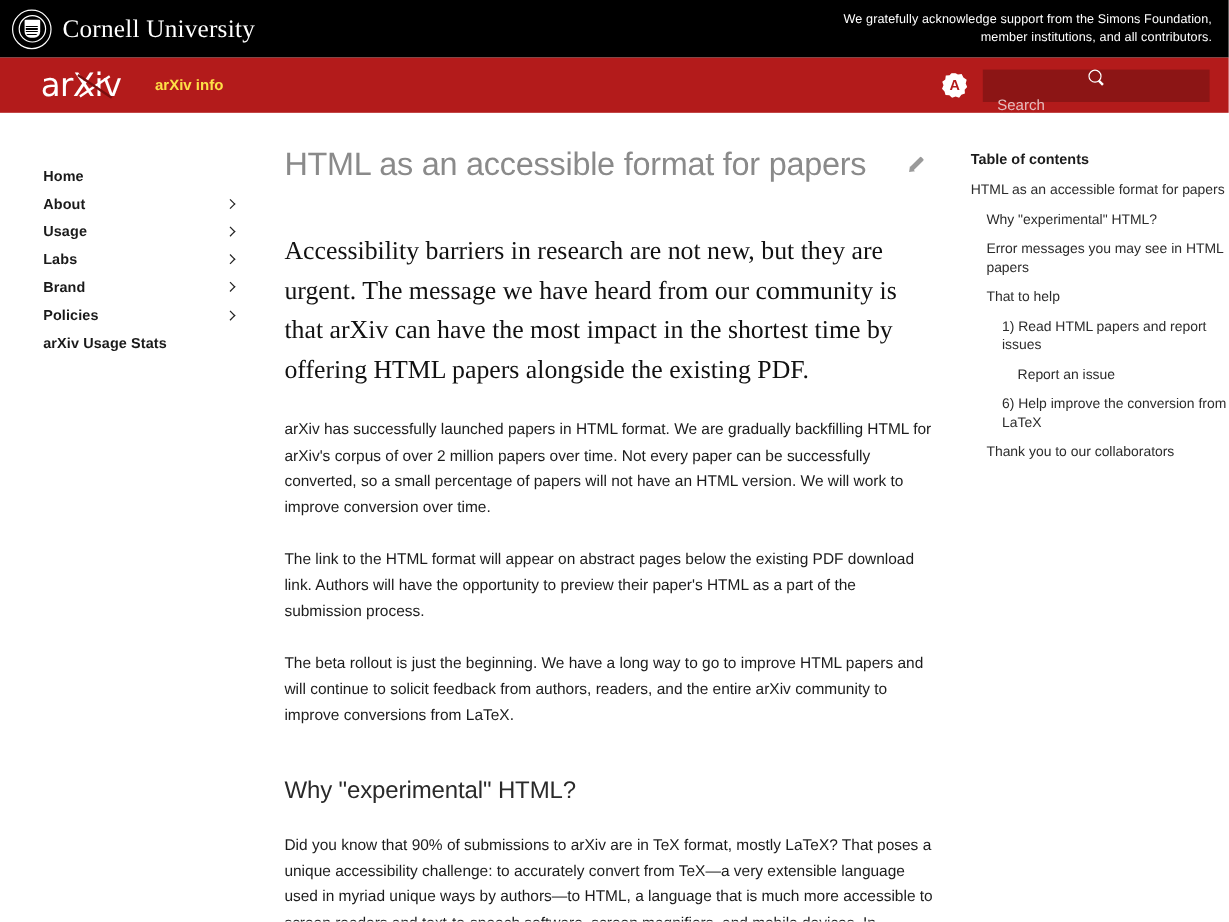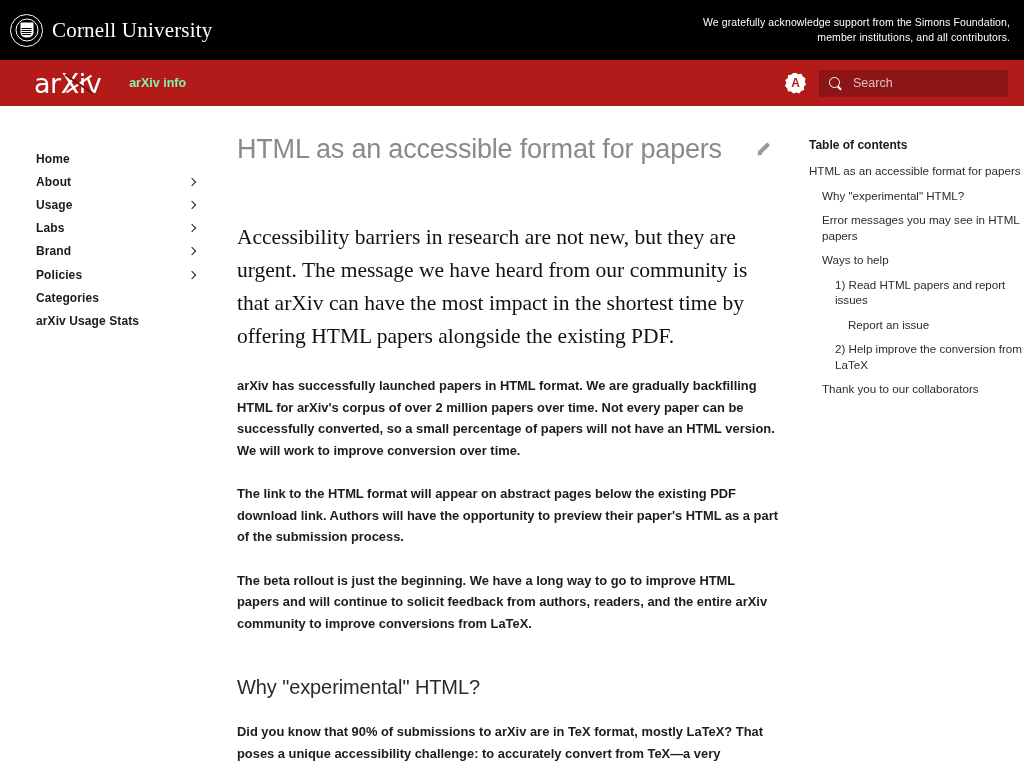--- a/index.html
+++ b/index.html
@@ -13,7 +13,7 @@
 
   
   .cornell-bar {
-    height: 60px;
+    height: 48px;
     background: #000000;
     display: flex;
     align-items: center;

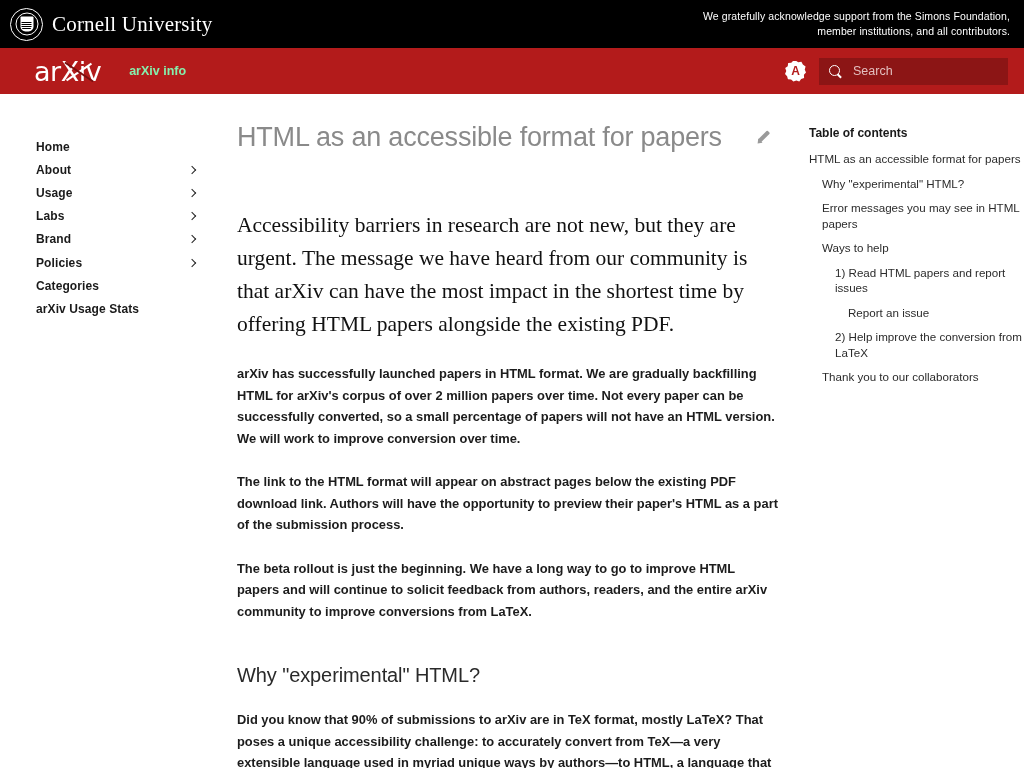--- a/index.html
+++ b/index.html
@@ -98,7 +98,7 @@
     transform: rotate(34deg);
   }
   .arxiv-info {
-    color: #86efac;
+    color: #fde047;
     font-size: 12.5px;
     font-weight: bold;
     margin-left: 28px;

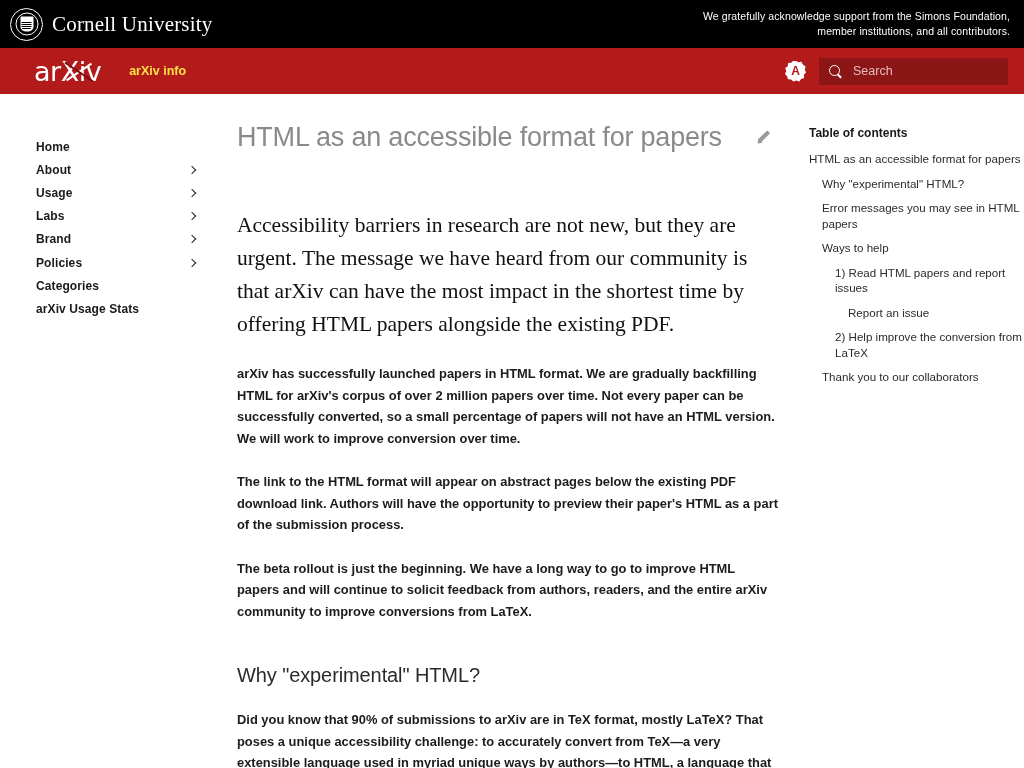--- a/index.html
+++ b/index.html
@@ -130,6 +130,7 @@
     display: flex; align-items: center;
     padding: 0 10px;
     gap: 9px;
+    flex-direction: column;
   }
   .search-icon { width: 13px; height: 13px; position: relative; flex: 0 0 13px; }
   .search-icon::before {

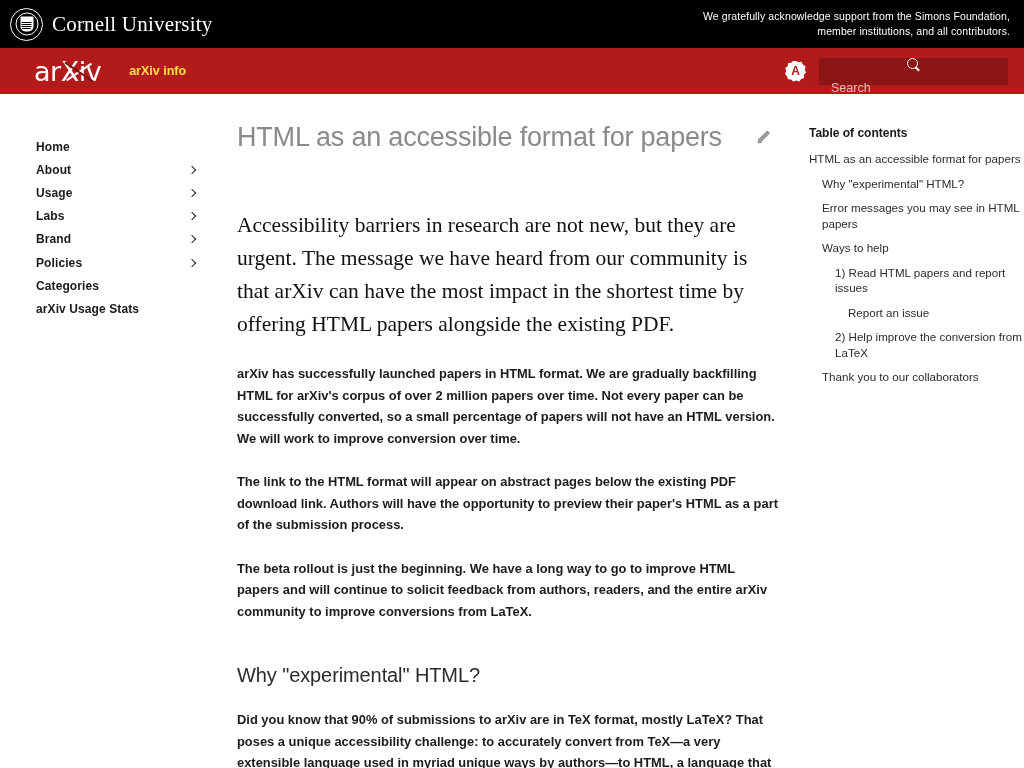--- a/index.html
+++ b/index.html
@@ -215,7 +215,7 @@
     font-size: 21.5px;
     line-height: 33px;
     color: #111111;
-    margin: 56px 0 0 0;
+    margin: 40px 0 0 0;
     max-width: 553px;
   }
   .body-p {

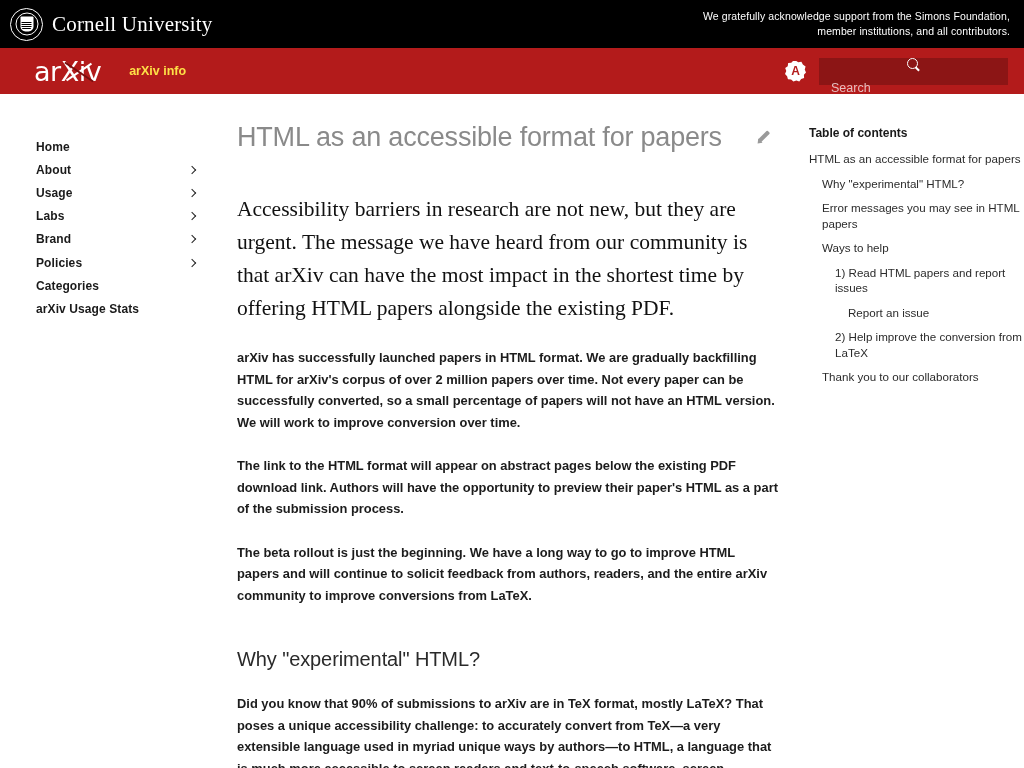--- a/index.html
+++ b/index.html
@@ -345,7 +345,7 @@
     <a class="toc-link lvl-1">HTML as an accessible format for papers</a>
     <a class="toc-link lvl-2">Why "experimental" HTML?</a>
     <a class="toc-link lvl-2">Error messages you may see in HTML papers</a>
-    <a class="toc-link lvl-2">Ways to help</a>
+    <a class="toc-link lvl-2">That to help</a>
     <a class="toc-link lvl-3">1) Read HTML papers and report issues</a>
     <a class="toc-link lvl-4">Report an issue</a>
     <a class="toc-link lvl-3">2) Help improve the conversion from LaTeX</a>

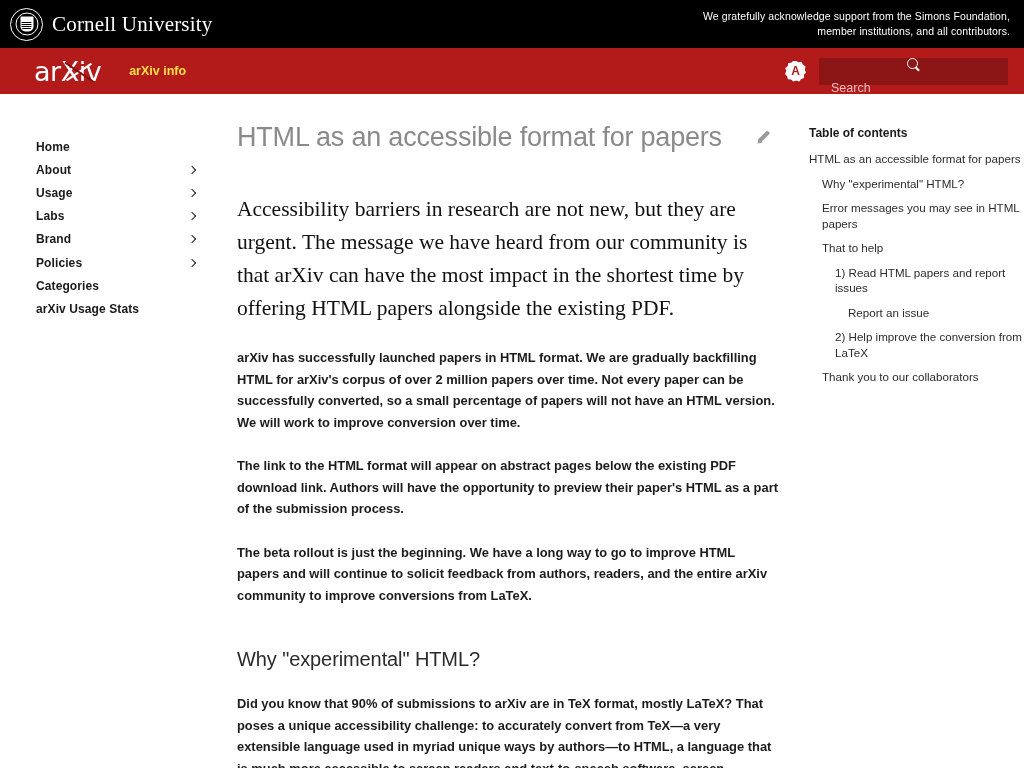--- a/index.html
+++ b/index.html
@@ -316,9 +316,6 @@
       <span class="chev"></span>
     </div>
     <div class="nav-item">
-      <span class="nav-label">Categories</span>
-    </div>
-    <div class="nav-item">
       <span class="nav-label">arXiv Usage Stats</span>
     </div>
   </nav>

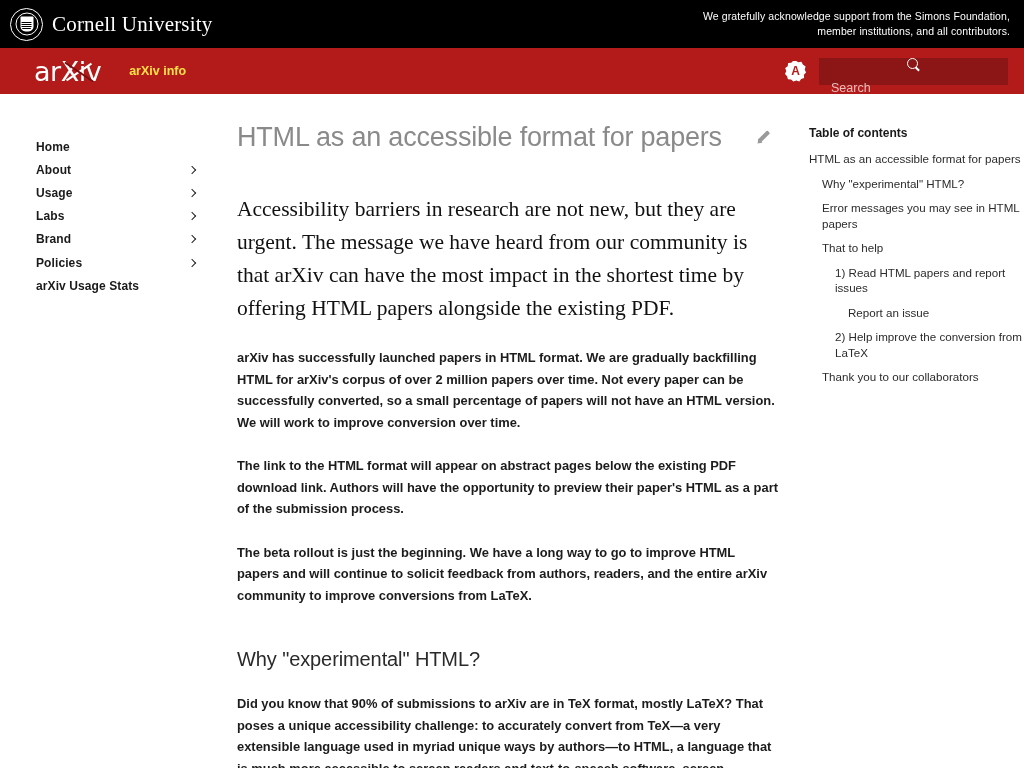--- a/index.html
+++ b/index.html
@@ -345,7 +345,7 @@
     <a class="toc-link lvl-2">That to help</a>
     <a class="toc-link lvl-3">1) Read HTML papers and report issues</a>
     <a class="toc-link lvl-4">Report an issue</a>
-    <a class="toc-link lvl-3">2) Help improve the conversion from LaTeX</a>
+    <a class="toc-link lvl-3">6) Help improve the conversion from LaTeX</a>
     <a class="toc-link lvl-2">Thank you to our collaborators</a>
   </aside>
 

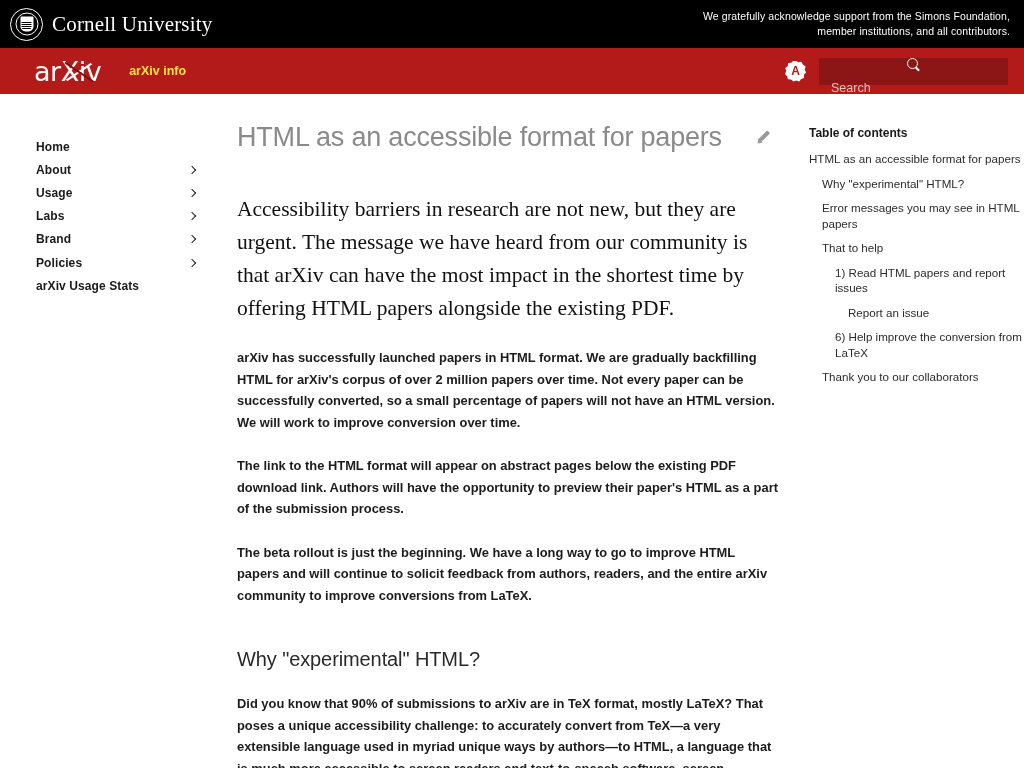--- a/index.html
+++ b/index.html
@@ -224,7 +224,6 @@
     color: #1c1c1c;
     margin: 22px 0 0 0;
     max-width: 551px;
-    font-weight: bold;
   }
   .section-h2 {
     font-size: 20px;

